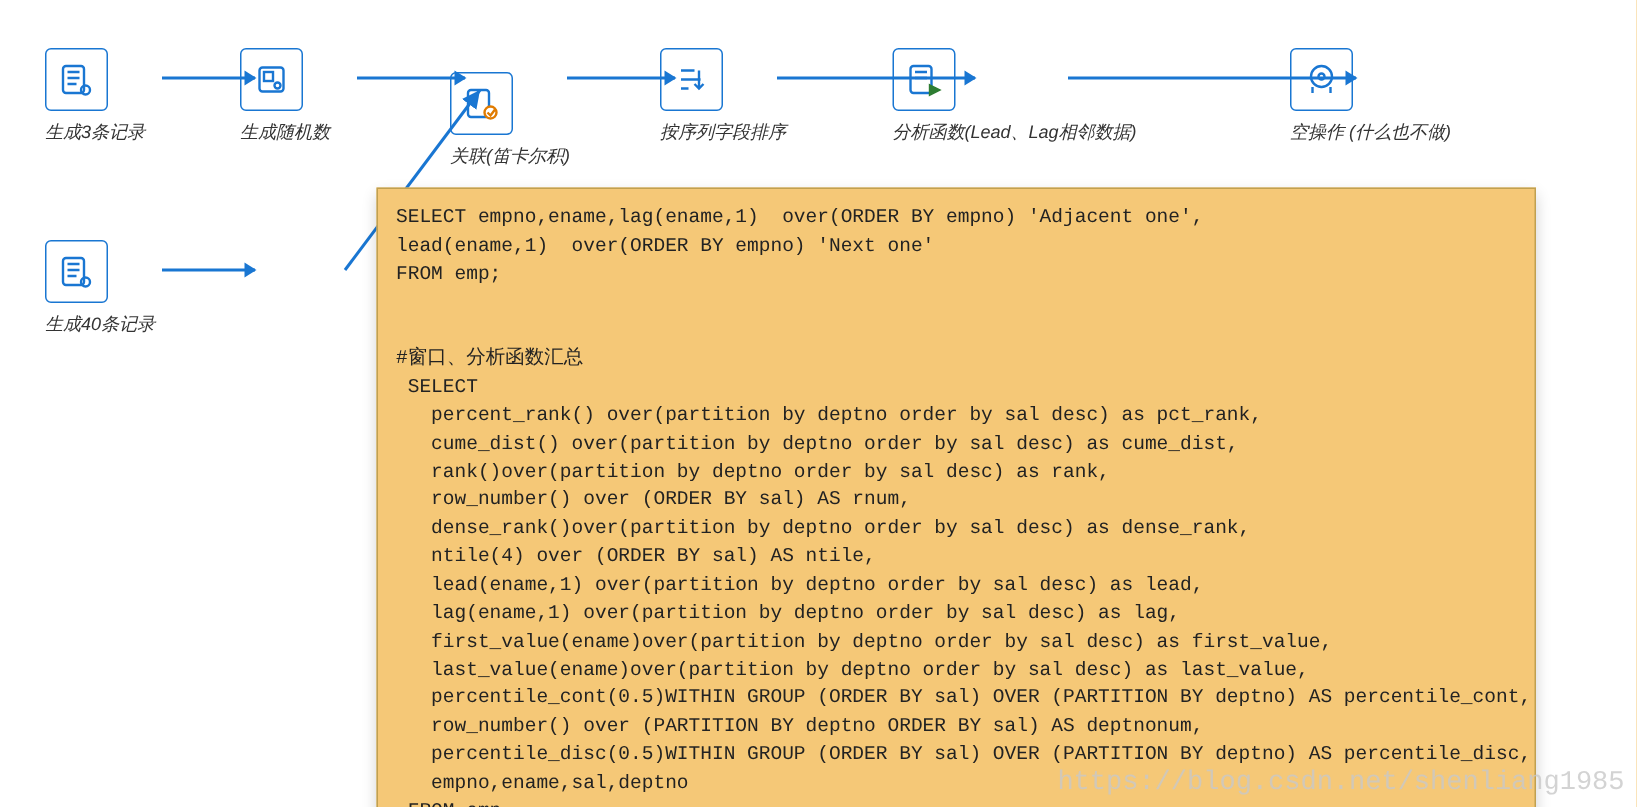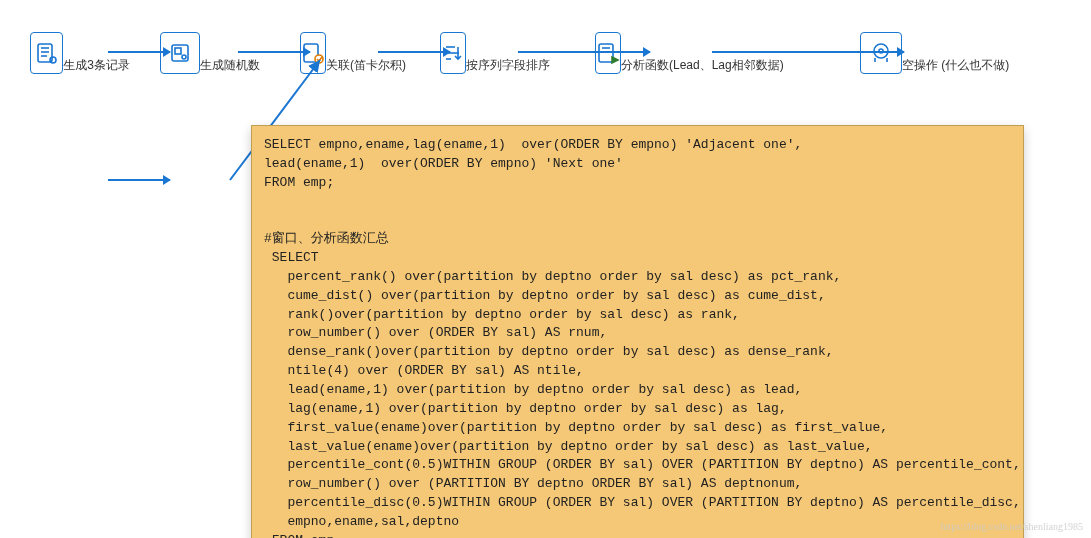--- a/index.html
+++ b/index.html
@@ -22,9 +22,10 @@
   .node {
     position: absolute;
     display: flex;
-    flex-direction: row;
-    align-items: flex-end;
+    flex-direction: column;
+    align-items: flex-start;
     width: 100px;
+    font-style: italic;
   }
   .node-icon {
     width: 40px;

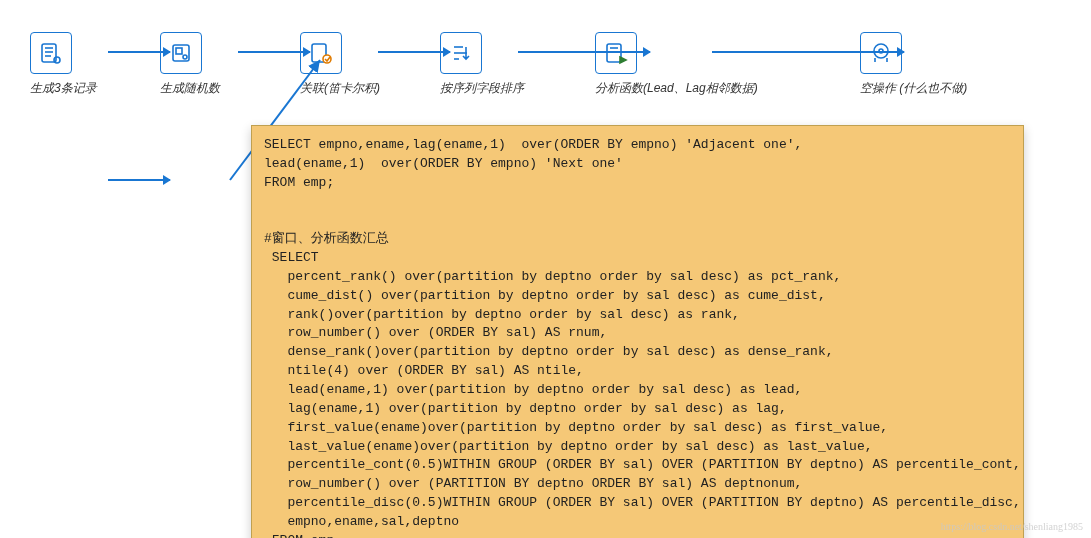--- a/index.html
+++ b/index.html
@@ -119,7 +119,7 @@
     <div class="node-label">生成随机数</div>
   </div>
 
-  <div class="node" style="left:300px; top:32px;">
+  <div class="node" style="left:300px; top:48px;">
     <div class="node-icon">
       <svg class="glyph" viewBox="0 0 24 24">
           <rect x="3" y="3" width="14" height="18" rx="2"></rect>

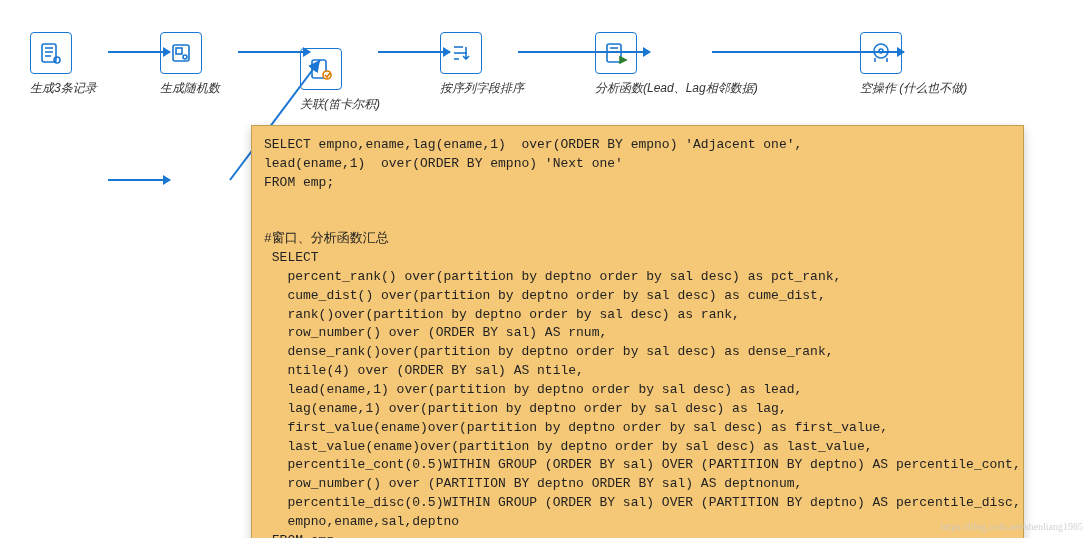--- a/index.html
+++ b/index.html
@@ -165,6 +165,18 @@
     <div class="node-label">空操作 (什么也不做)</div>
   </div>
 
+  <div class="node" style="left:30px; top:160px;">
+    <div class="node-icon">
+      <svg class="glyph" viewBox="0 0 24 24">
+          <rect x="3" y="3" width="14" height="18" rx="2"></rect>
+          <line x1="6" y1="7" x2="14" y2="7"></line>
+          <line x1="6" y1="11" x2="14" y2="11"></line>
+          <line x1="6" y1="15" x2="12" y2="15"></line>
+          <circle cx="18" cy="19" r="3"></circle>
+        </svg>
+    </div>
+    <div class="node-label">生成40条记录</div>
+  </div>
 
 
   <div class="arrow" style="left:108px; top:51px; width:62px;"></div>

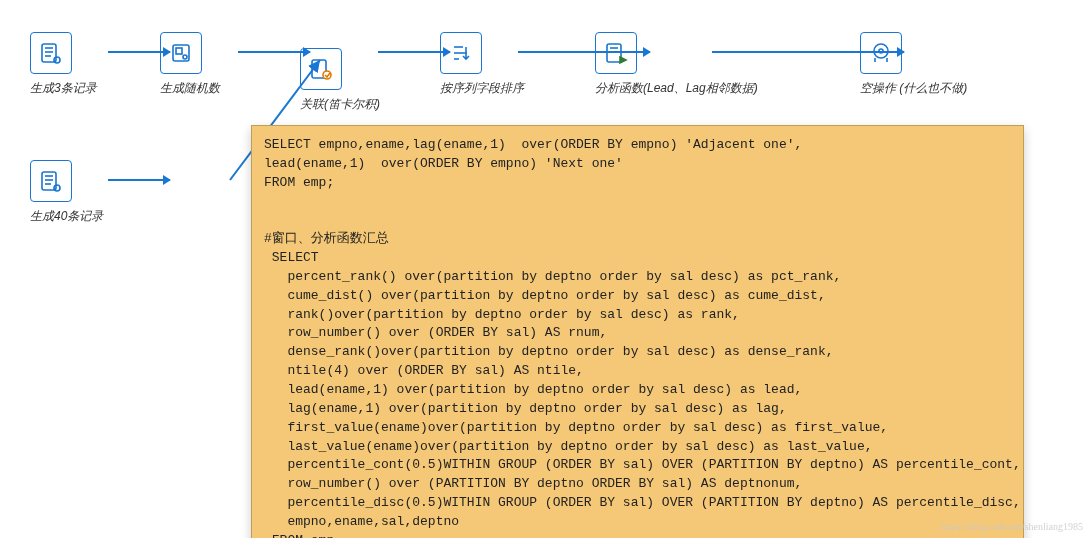--- a/index.html
+++ b/index.html
@@ -84,9 +84,9 @@
     position: absolute;
     right: 8px;
     bottom: 6px;
-    font-size: 10px;
+    font-size: 18px;
     color: rgba(200,200,200,0.8);
-    font-family: Liberation Serif, serif;
+    font-family: Liberation Mono, monospace;
   }
   svg.glyph { width: 24px; height: 24px; stroke: #1976d2; fill: none; stroke-width: 1.6; }
 </style>

